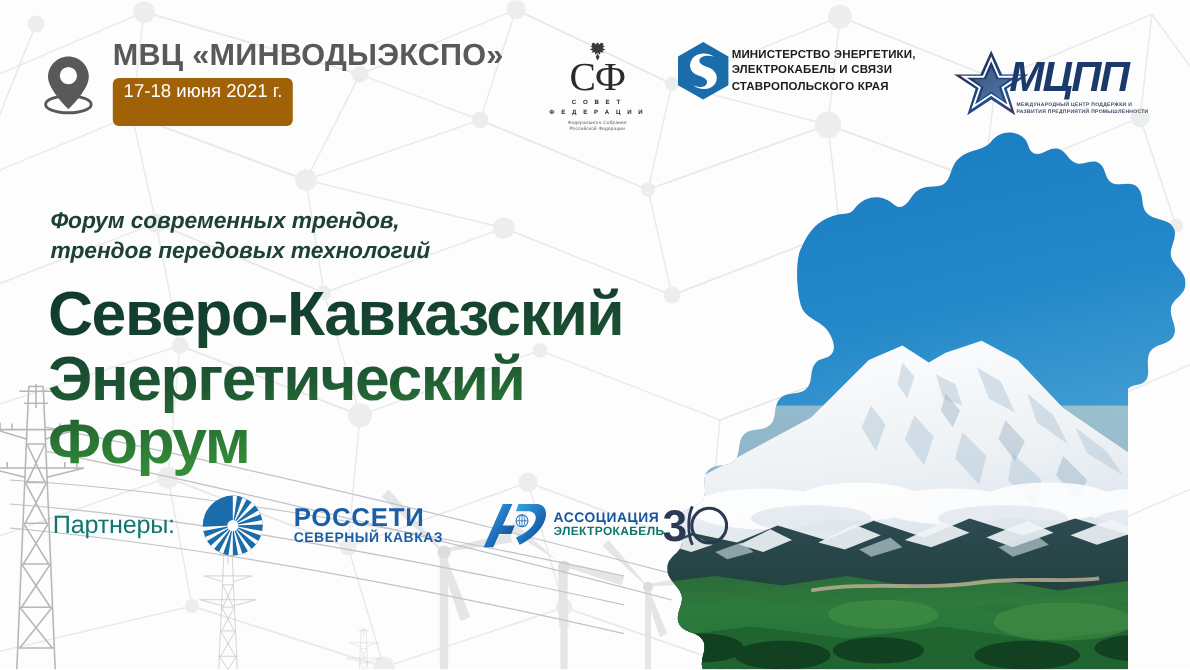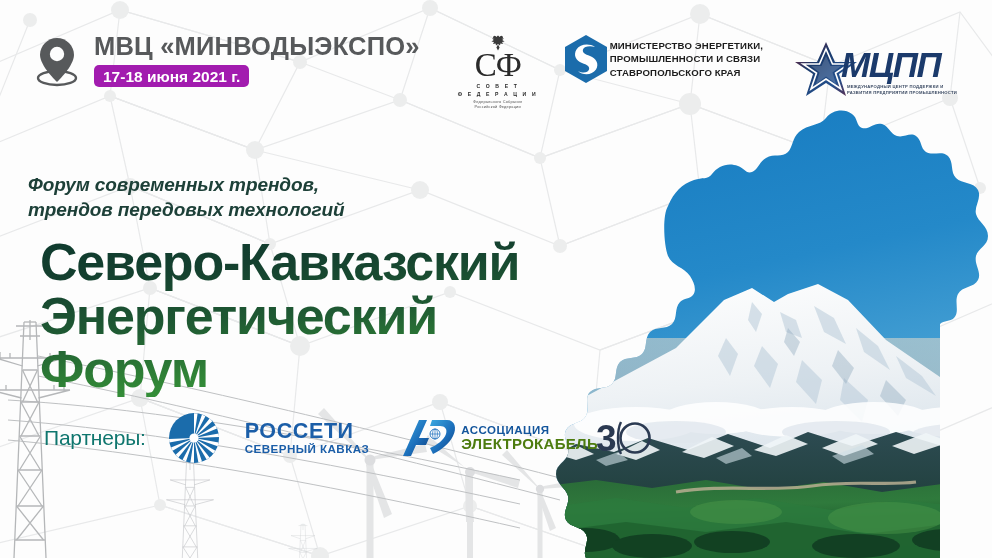--- a/index.html
+++ b/index.html
@@ -532,7 +532,7 @@
       </svg>
       <div class="ministry-text">
         <div>МИНИСТЕРСТВО ЭНЕРГЕТИКИ,</div>
-        <div>ПРОМЫШЛЕННОСТИ И СВЯЗИ</div>
+        <div>ЭЛЕКТРОКАБЕЛЬ И СВЯЗИ</div>
         <div>СТАВРОПОЛЬСКОГО КРАЯ</div>
       </div>
     </div>

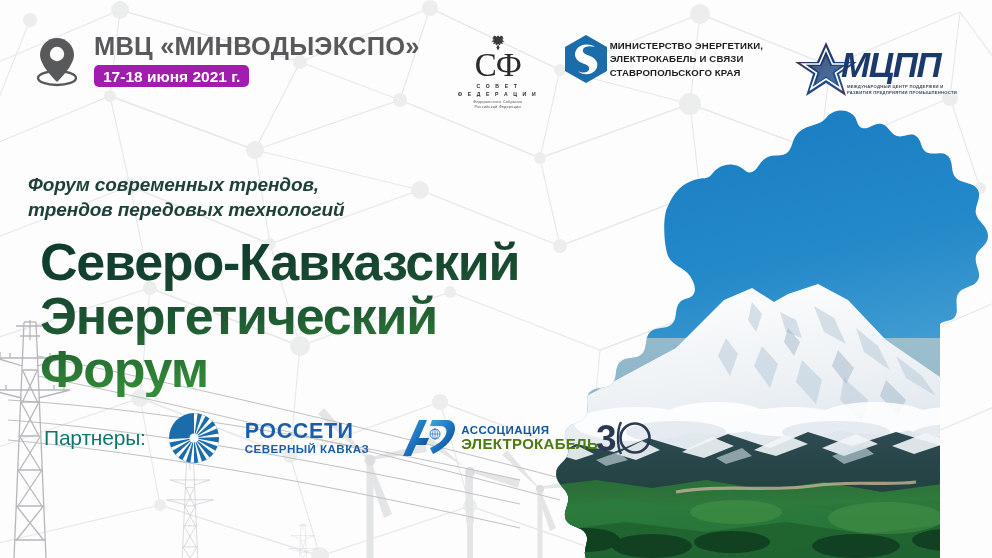--- a/index.html
+++ b/index.html
@@ -49,9 +49,9 @@
   }
   .venue-date {
     align-self: flex-start;
-    background: #a21caf; color: #fff;
-    font-size: 15.5px; font-weight: bold;
-    padding: 4px 9px 3px 9px;
+    background: #a16207; color: #fff;
+    font-size: 15.5px; font-weight: normal;
+    padding: 4px 9px 21px 9px;
     border-radius: 5px; line-height: 1; white-space: nowrap;
   }
 

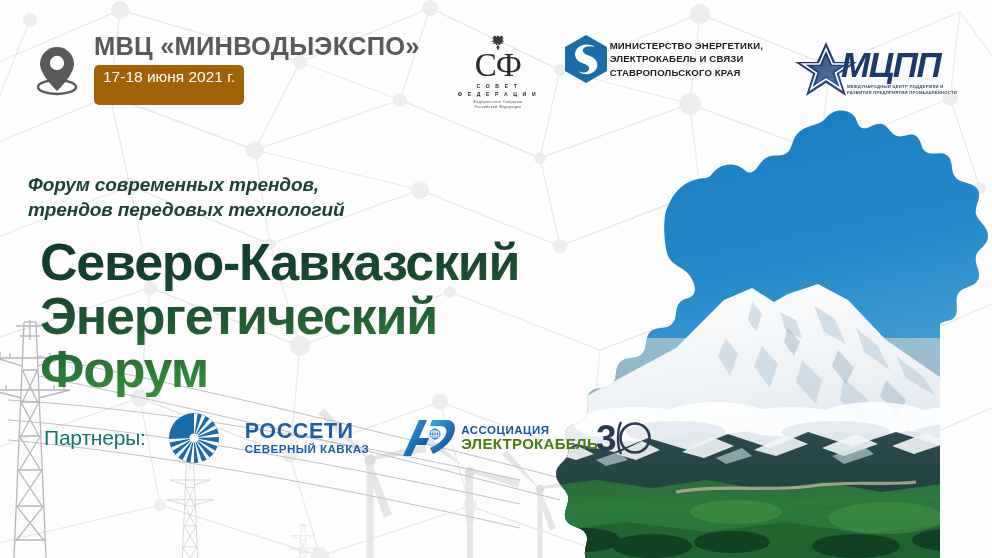--- a/index.html
+++ b/index.html
@@ -111,7 +111,7 @@
 
   
   .tagline {
-    position: absolute; left: 28px; top: 172px;
+    position: absolute; left: 42px; top: 172px;
     z-index: 6;
     font-size: 19px; font-style: italic; font-weight: bold;
     color: #1d4038; line-height: 1.32;

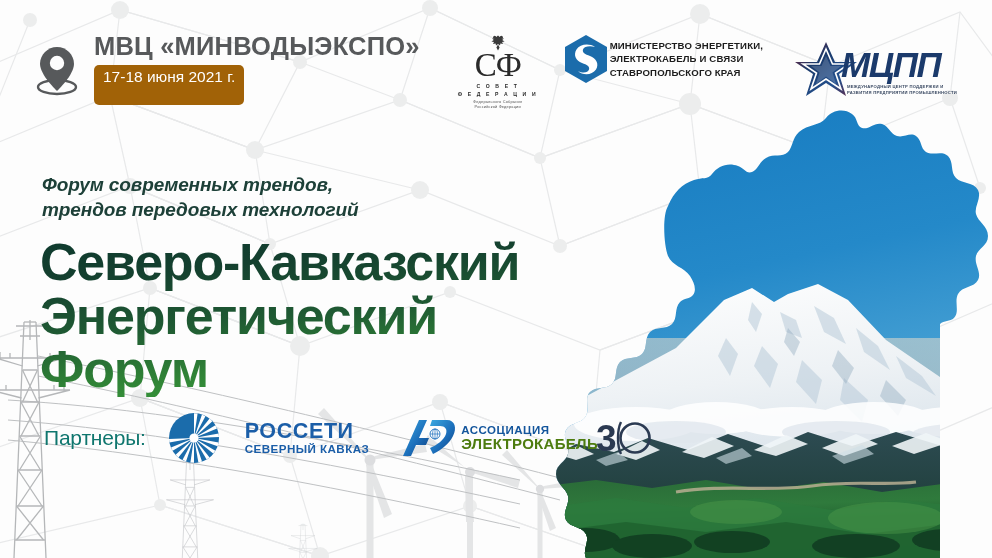--- a/index.html
+++ b/index.html
@@ -156,7 +156,7 @@
     letter-spacing: .5px; line-height: 1.08;
   }
   .aek-l2 {
-    font-size: 15px; font-weight: bold; color: #4d7c0f;
+    font-size: 10px; font-weight: bold; color: #0f766e;
     letter-spacing: .3px; line-height: 1.08;
   }
   .aek-30 { width: 56px; height: 44px; margin-left: -3px; flex: none; }

